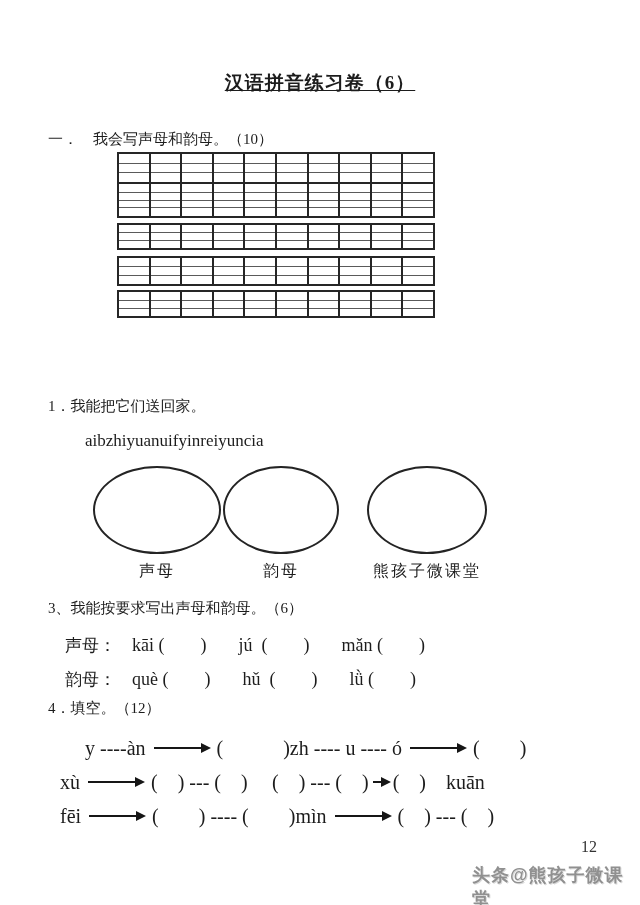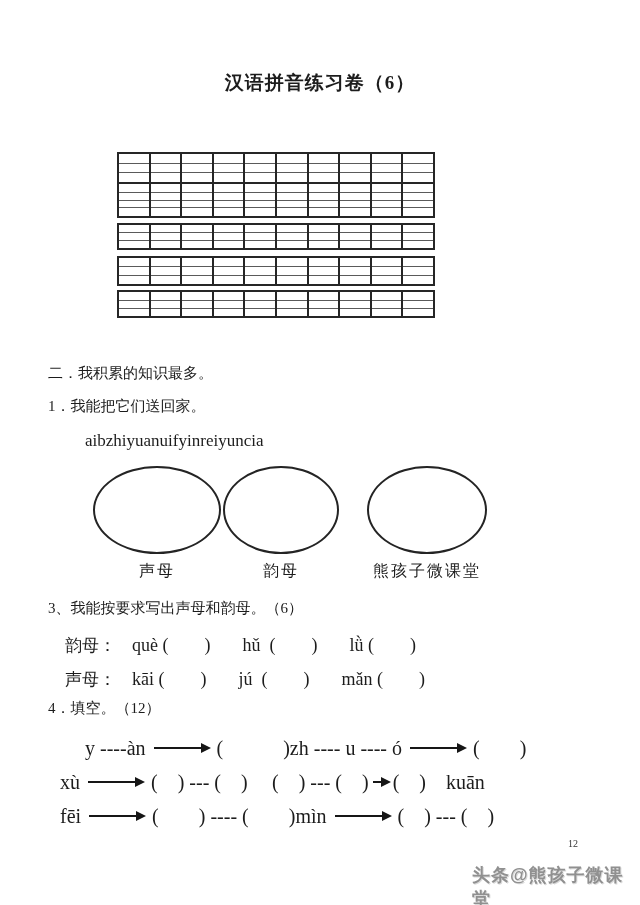--- a/index.html
+++ b/index.html
@@ -10,7 +10,7 @@
   }
   .title {
     position:absolute; top:57px; left:0; width:100%;
-    text-align:center; font-size:19px; font-weight:bold; letter-spacing:1px;
+    text-align:center; font-size:19px; font-weight:bold; letter-spacing:1px;text-decoration:underline;
   }
   .sec-heading, .q-heading { position:absolute; font-size:15px; white-space:pre; }
   .s1  { top:130px; left:48px; }

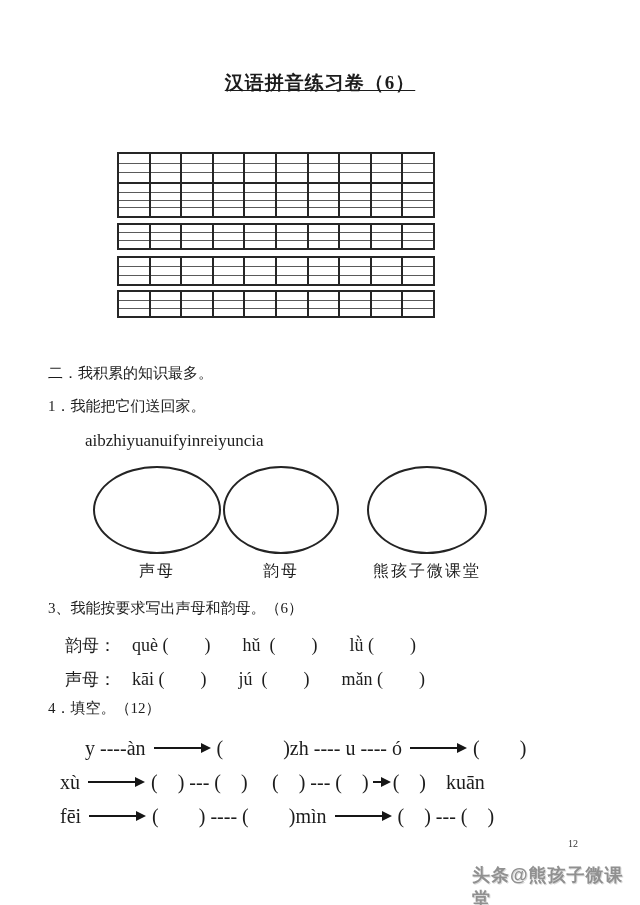--- a/index.html
+++ b/index.html
@@ -84,6 +84,7 @@
 <div class="page">
   <h1 class="title">汉语拼音练习卷（6）</h1>
 
+  <div class="sec-heading s1">一．　我会写声母和韵母。（10）</div>
   <div class="grid-area" id="grid-area">
       <div class="band" style="height: 32px; margin-top: 0px;">
         <div class="cell"></div>

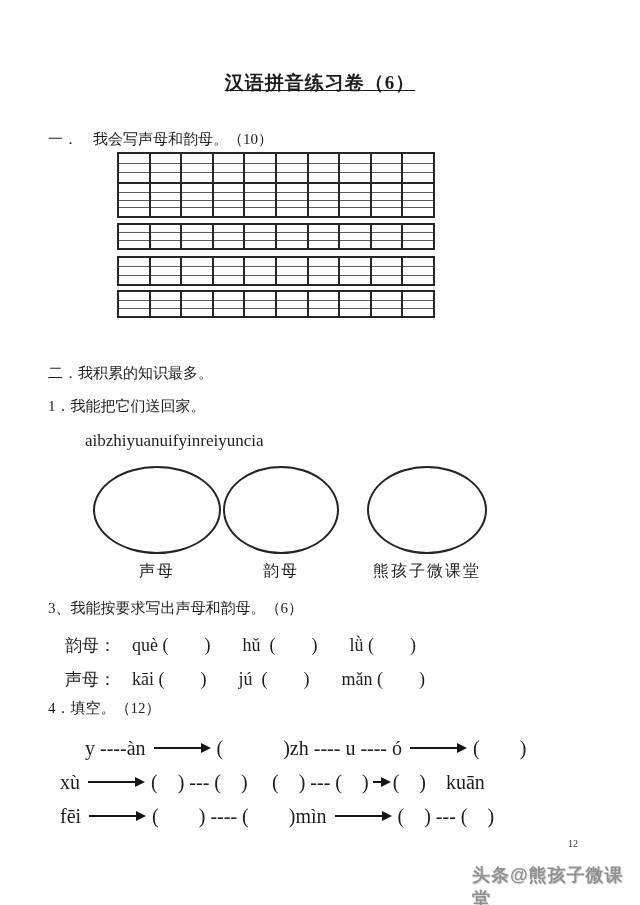--- a/index.html
+++ b/index.html
@@ -148,7 +148,6 @@
       </div>
     </div>
 
-  <div class="sec-heading s2">二．我积累的知识最多。</div>
 
   <div class="q-heading q1h">1．我能把它们送回家。</div>
   <div class="letters" id="letters-row">

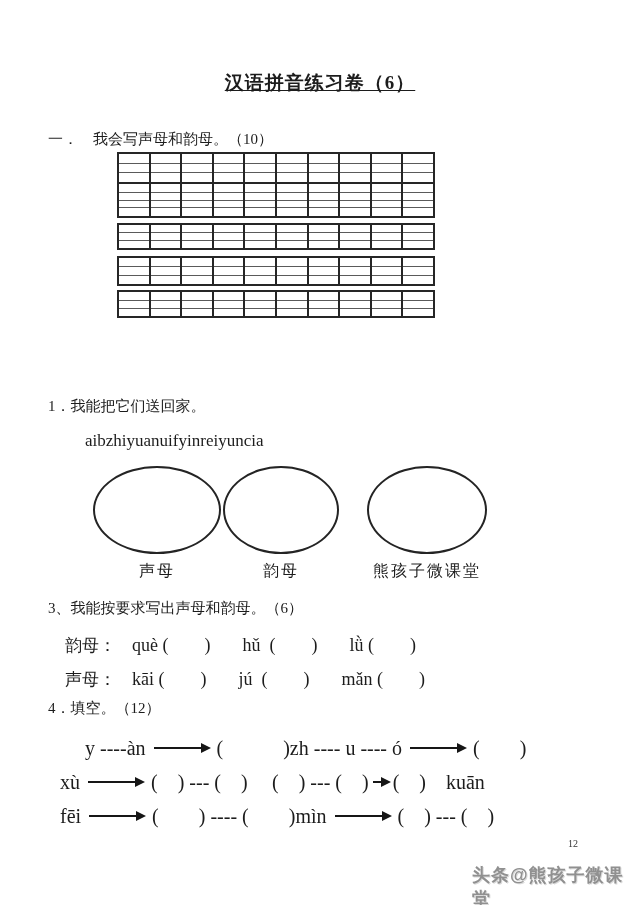--- a/index.html
+++ b/index.html
@@ -182,16 +182,16 @@
   <div class="q-heading q3h">3、我能按要求写出声母和韵母。（6）</div>
   <div class="q3-rows" id="q3-rows">
       <div class="q3-row">
+        <span class="q3-label">声母：</span>
+        <span class="q3-item">kāi (　　)</span>
+        <span class="q3-item">jú  (　　)</span>
+        <span class="q3-item">mǎn (　　)</span>
+      </div>
+      <div class="q3-row">
         <span class="q3-label">韵母：</span>
         <span class="q3-item">què (　　)</span>
         <span class="q3-item">hǔ  (　　)</span>
         <span class="q3-item">lǜ (　　)</span>
-      </div>
-      <div class="q3-row">
-        <span class="q3-label">声母：</span>
-        <span class="q3-item">kāi (　　)</span>
-        <span class="q3-item">jú  (　　)</span>
-        <span class="q3-item">mǎn (　　)</span>
       </div>
     </div>
 

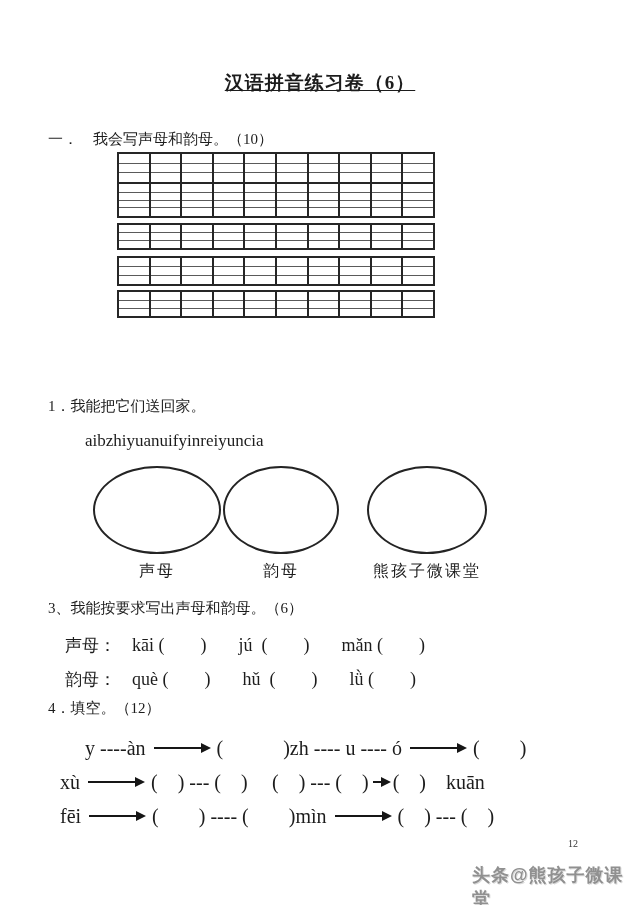--- a/index.html
+++ b/index.html
@@ -71,7 +71,7 @@
   }
   .arrow.short { width:16px; margin:0 4px; }
 
-  .page-number { position:absolute; top:838px; left:568px; font-size:10px; color:#333; }
+  .page-number { position:absolute; top:838px; left:581px; font-size:16px; color:#333; }
   .watermark {
     position:absolute; top:863px; left:472px; font-size:18px; font-weight:bold;
     color:#909090; text-shadow:1px 1px 0 #dadada; letter-spacing:1px;

